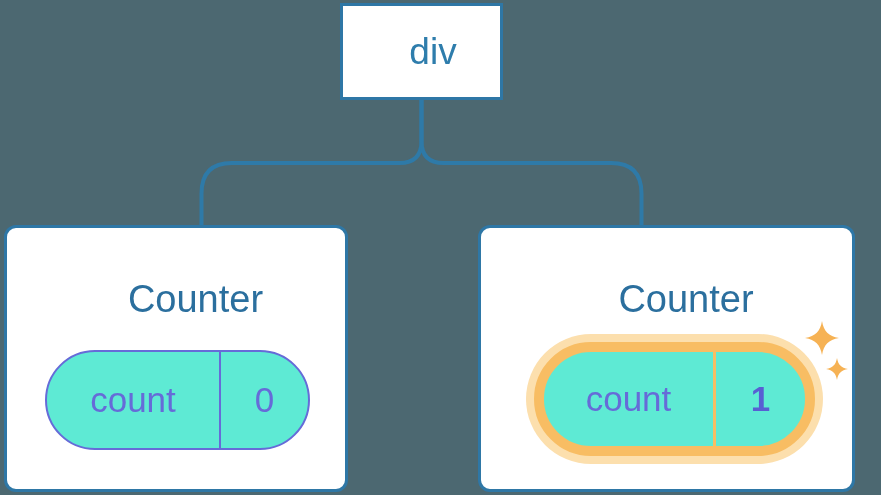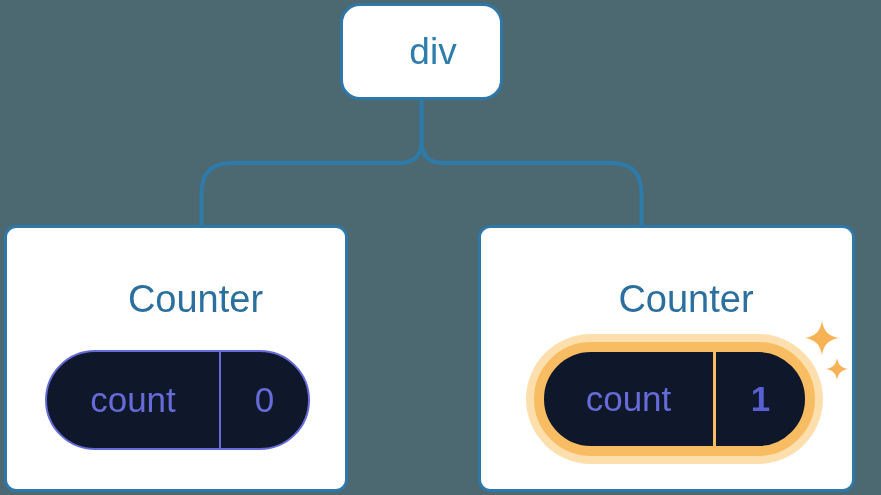--- a/index.html
+++ b/index.html
@@ -33,7 +33,7 @@
     width: 163px; height: 97px;
     background: #ffffff;
     border: 3px solid #2e77a6;
-    border-radius: 20px;
+    border-radius: 0;
     display: flex;
     align-items: center;
     justify-content: center;

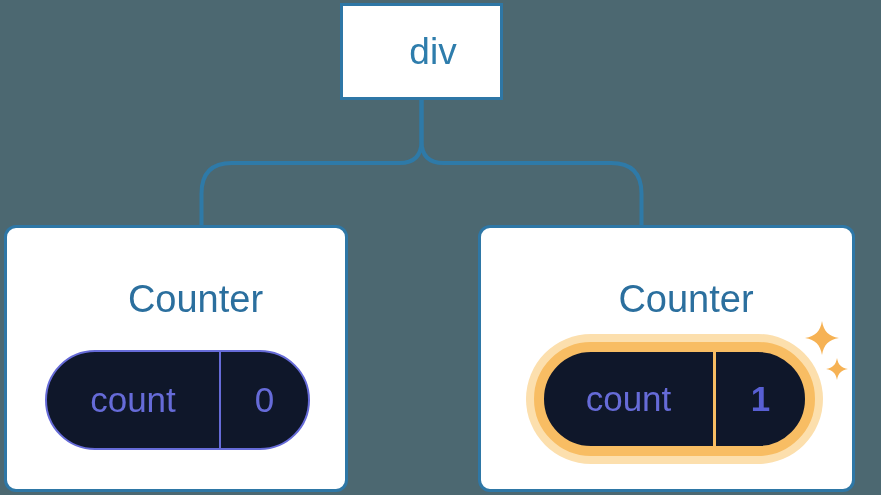--- a/index.html
+++ b/index.html
@@ -71,7 +71,7 @@
     position: absolute;
     display: flex;
     align-items: stretch;
-    background: #0f172a;
+    background: #5eead4;
     border-radius: 999px;
     overflow: hidden;
   }

